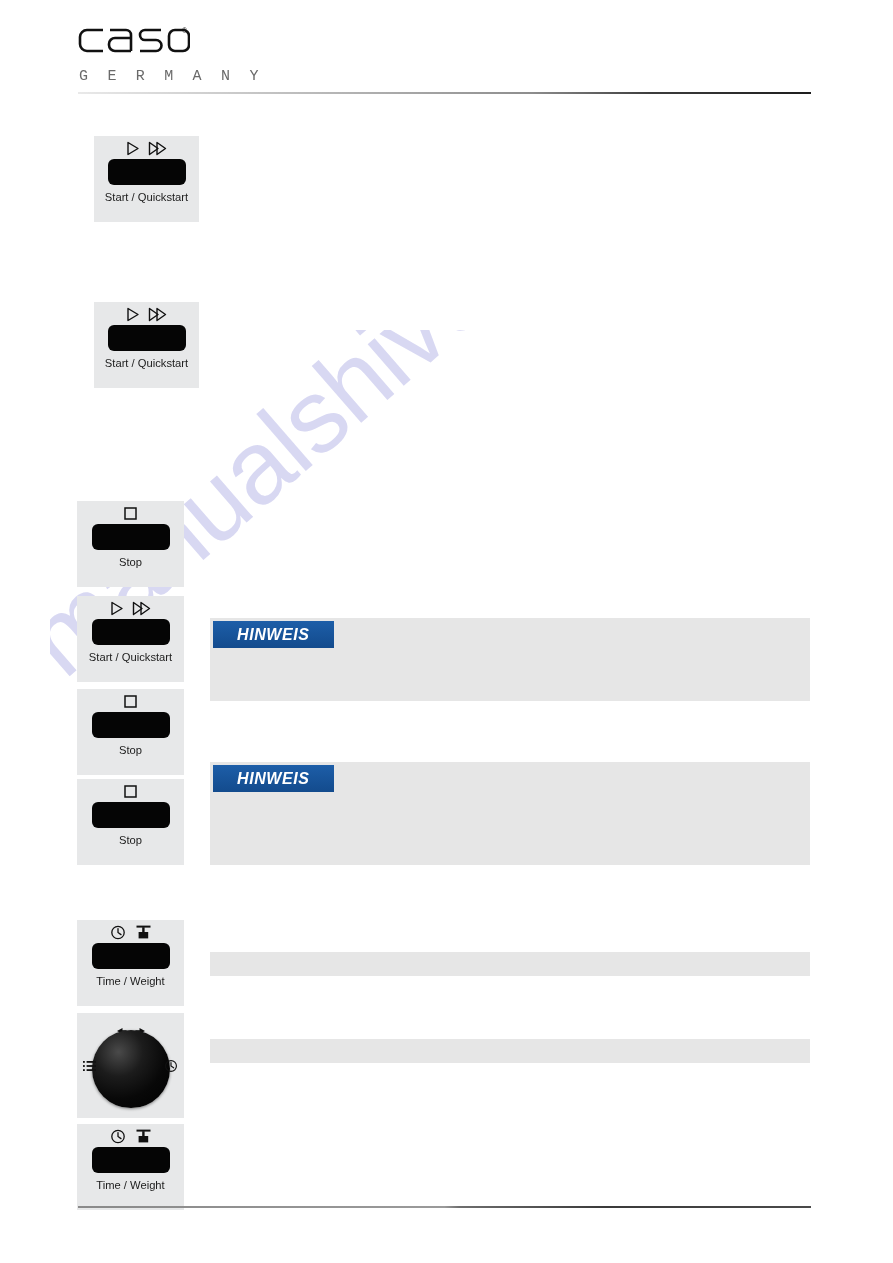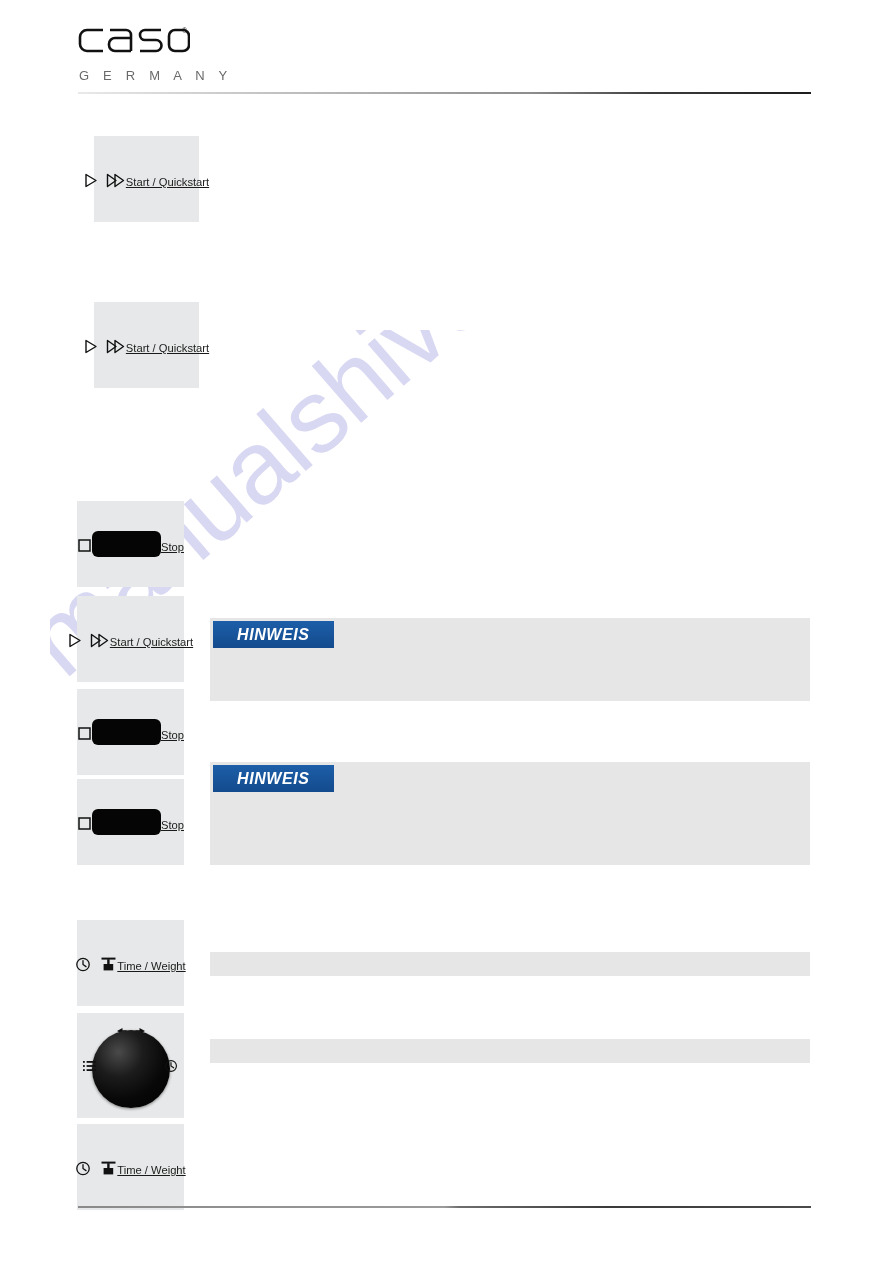--- a/index.html
+++ b/index.html
@@ -50,10 +50,10 @@
     position: absolute;
     left: 1px;
     top: 44px;
-    font-size: 13px;
+    font-size: 15px;
     letter-spacing: 5.2px;
     color: #6a6a6a;
-    font-family: Liberation Sans, sans-serif;
+    font-family: Liberation Mono, monospace;
     white-space: nowrap;
   }
   .header-rule {

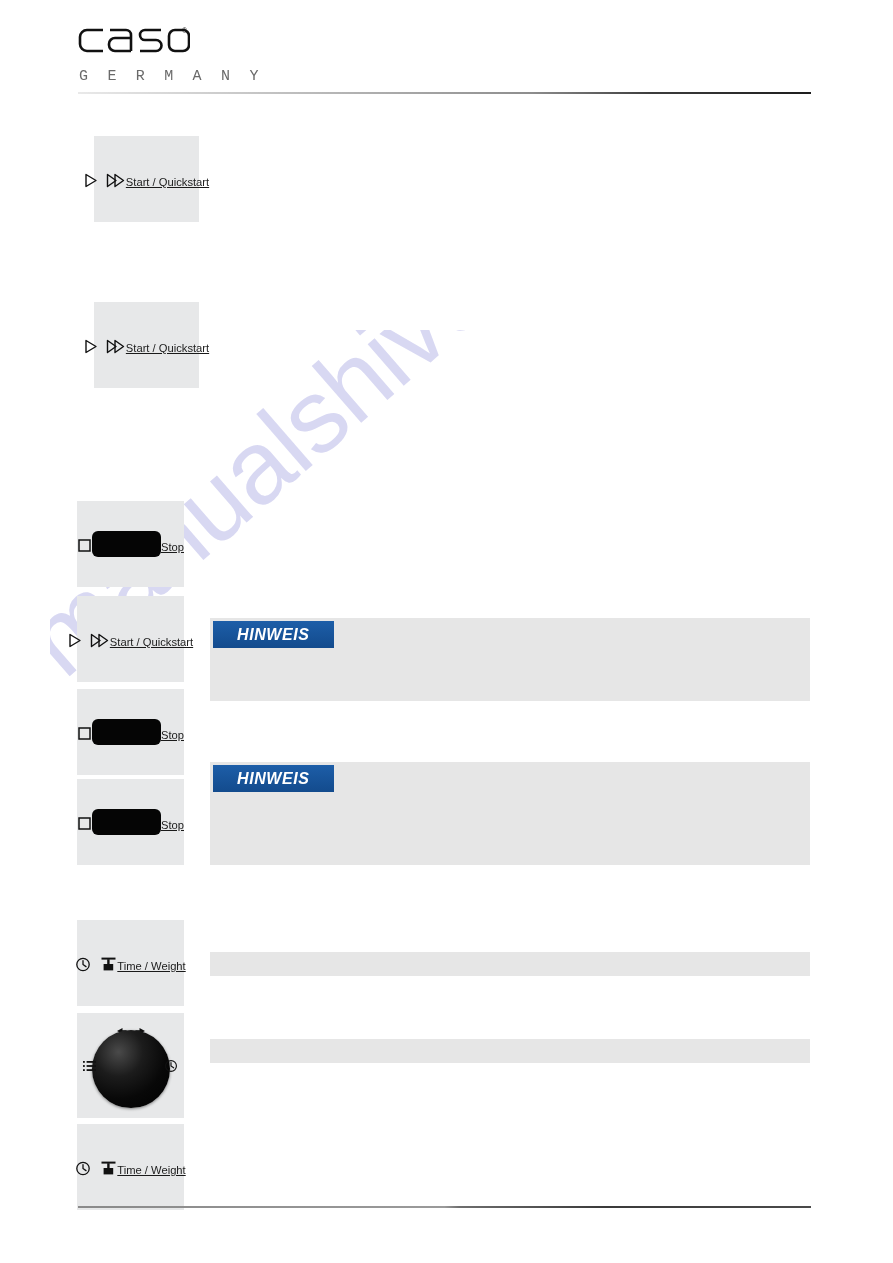--- a/index.html
+++ b/index.html
@@ -85,10 +85,8 @@
     position: absolute;
     inset: 0;
     display: flex;
-    flex-direction: row;
+    flex-direction: column;
     align-items: center;
-    justify-content: center;
-    text-decoration: underline;
   }
   .tile-icons {
     display: flex;

